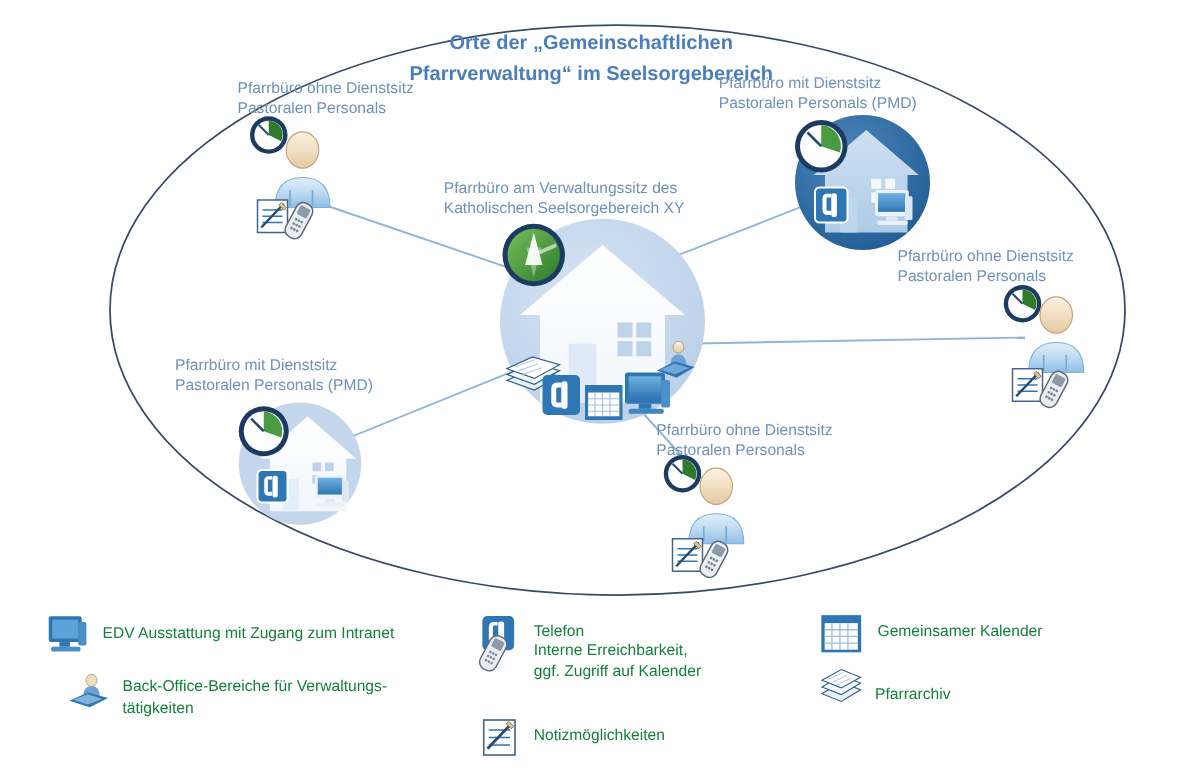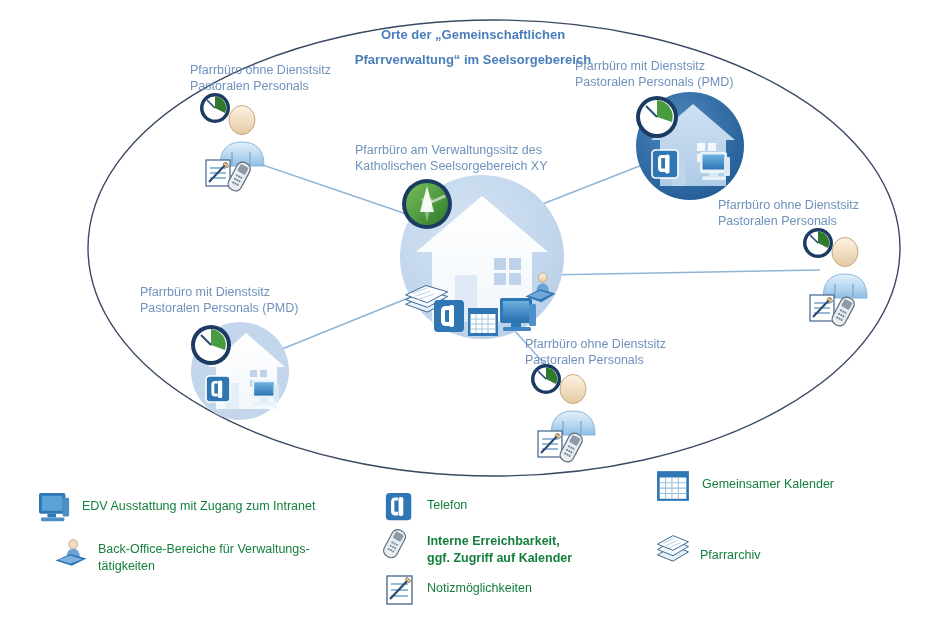--- a/index.html
+++ b/index.html
@@ -15,7 +15,7 @@
   svg.layer{position:absolute;left:0;top:0;width:946px;height:625px;}
   .txt{position:absolute;font-size:12.5px;line-height:16px;color:#6f92bd;white-space:nowrap;}
   .title{
-    position:absolute;text-align:center;font-size:13px;line-height:25px;
+    position:absolute;text-align:center;font-size:16px;line-height:25px;
     font-weight:bold;color:#4a7ebb;white-space:nowrap;
   }
   .legend-item{position:absolute;display:flex;align-items:flex-start;gap:10px;}

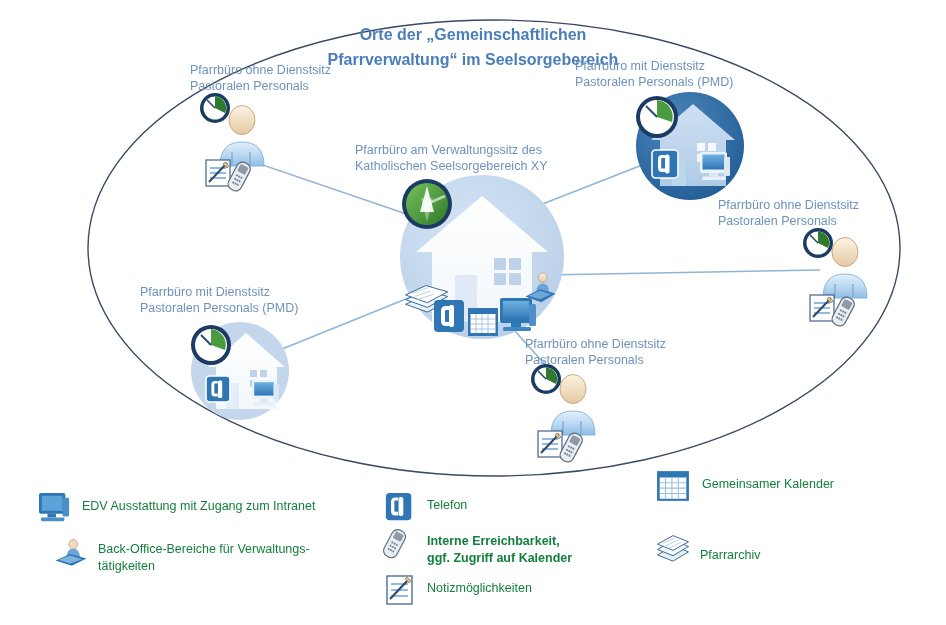--- a/index.html
+++ b/index.html
@@ -412,7 +412,7 @@
     <div class="legend-label">Notizmöglichkeiten</div>
   </div>
 
-  <div class="legend-item" style="left:656px;top:470px;gap:12px;">
+  <div class="legend-item" style="left:656px;top:491px;gap:12px;">
     <svg class="legend-ico" viewBox="0 0 32 30">
       <rect x="1" y="1" width="30" height="28" fill="#2f76b5"></rect>
       <rect x="3.5" y="7" width="25" height="20" fill="#ffffff"></rect>

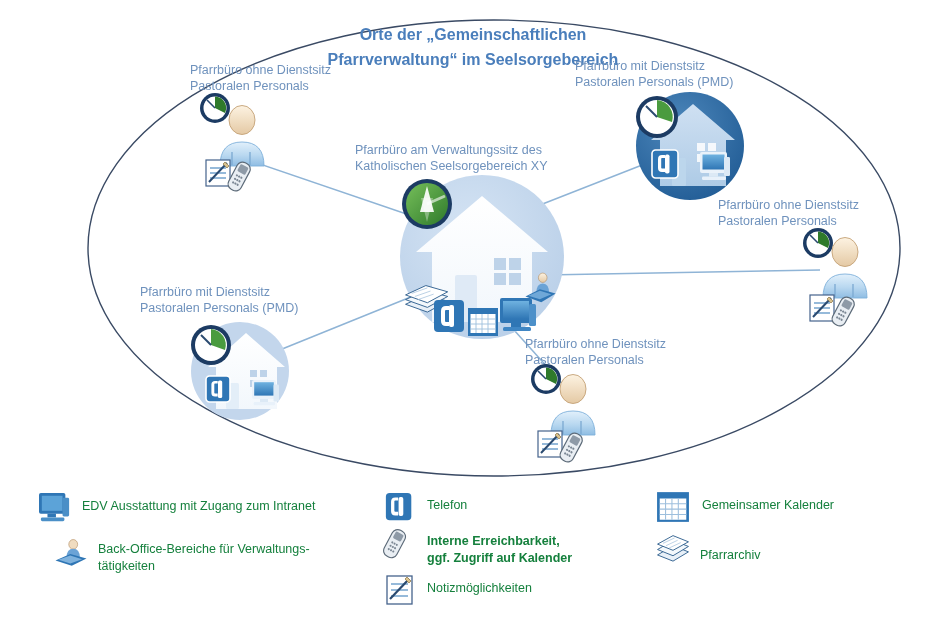--- a/index.html
+++ b/index.html
@@ -378,7 +378,7 @@
     <div class="legend-label">Telefon</div>
   </div>
 
-  <div class="legend-item" style="left:383px;top:527px;font-weight:bold;">
+  <div class="legend-item" style="left:383px;top:506px;">
     <svg class="legend-ico" viewBox="0 0 34 34">
       <g transform="translate(4,2) rotate(28 7 15)">
         <rect x="0" y="0" width="15" height="31" rx="6.5" fill="#e9eef3" stroke="#5c6a78" stroke-width="1.2"></rect>

